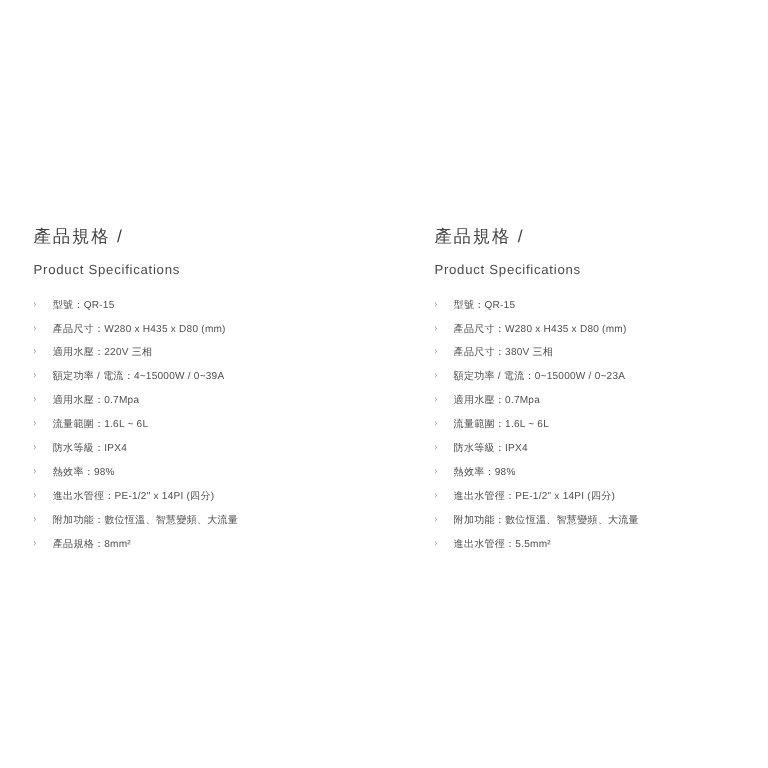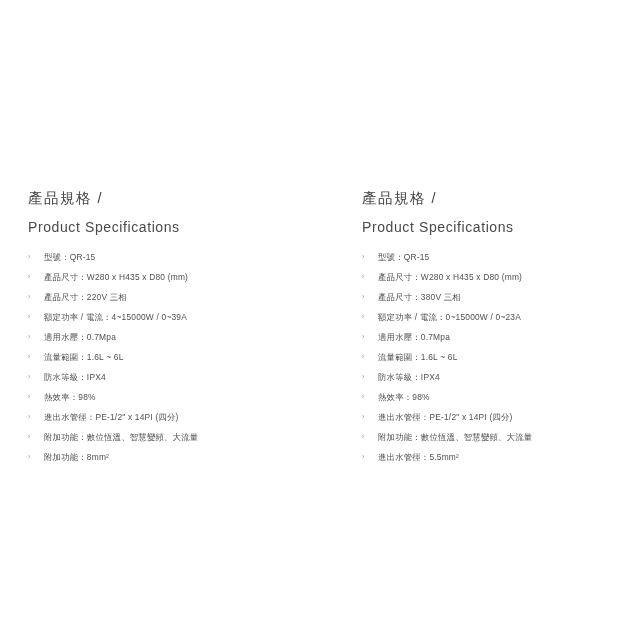--- a/index.html
+++ b/index.html
@@ -44,7 +44,7 @@
     line-height: 1.2;
   }
   .title-en {
-    font-size: 14px;
+    font-size: 11px;
     letter-spacing: 0.6px;
     color: #4a4a4a;
     font-weight: 400;

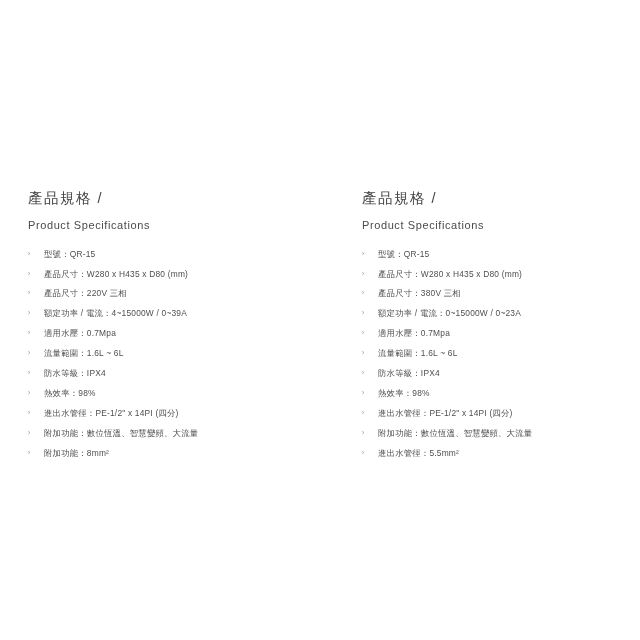--- a/index.html
+++ b/index.html
@@ -99,7 +99,7 @@
         </li>
         <li>
           <span class="bullet">›</span>
-          <span class="spec-text">產品尺寸：220V 三相</span>
+          <span class="spec-text">適用水壓：220V 三相</span>
         </li>
         <li>
           <span class="bullet">›</span>

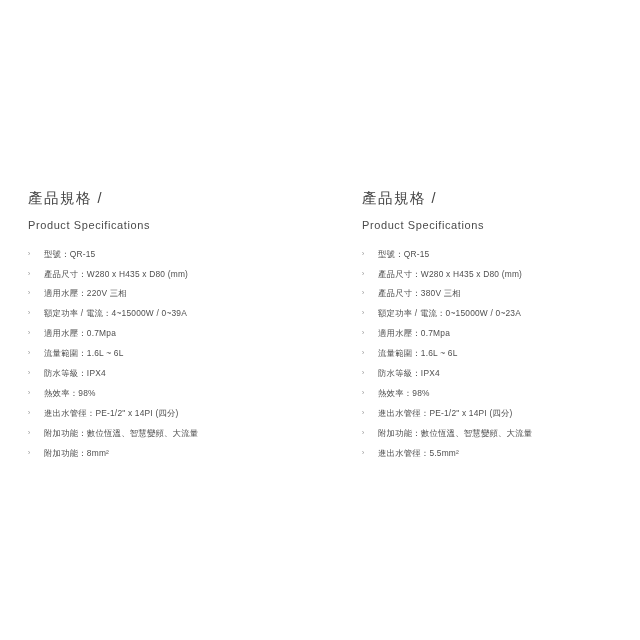--- a/index.html
+++ b/index.html
@@ -131,7 +131,7 @@
         </li>
         <li>
           <span class="bullet">›</span>
-          <span class="spec-text">附加功能：8mm²</span>
+          <span class="spec-text">產品規格：8mm²</span>
         </li>
       </ul>
     </div>

